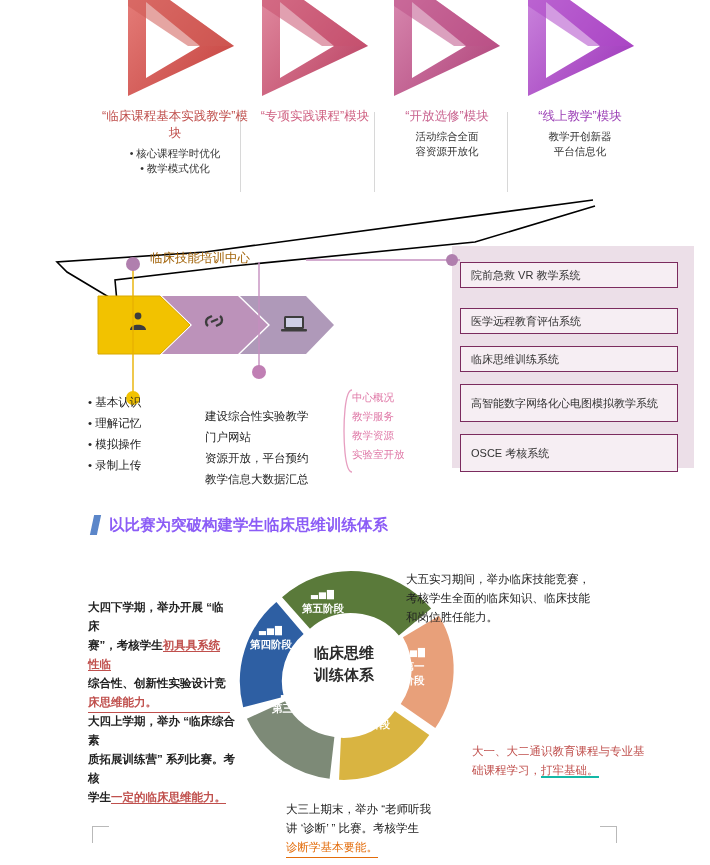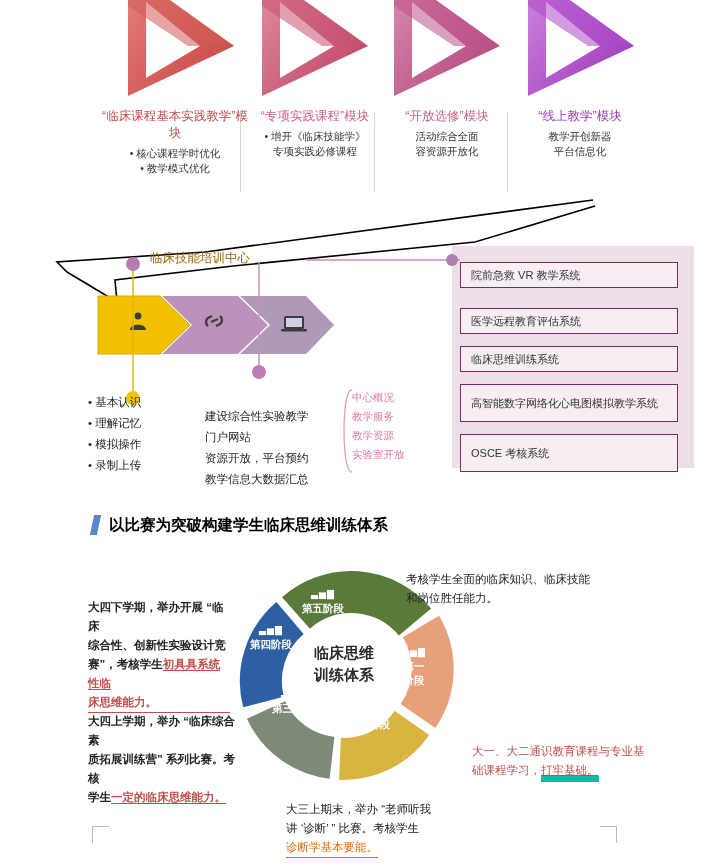--- a/index.html
+++ b/index.html
@@ -156,10 +156,6 @@
 
   <div class="mod-col" style="left:240px;">
     <div class="mod-title" style="color:#d06283;">“专项实践课程”模块</div>
-    <ul class="mod-list">
-      <li class="bullet">增开《临床技能学》</li>
-      <li>专项实践必修课程</li>
-    </ul>
   </div>
 
   <div class="mod-col" style="left:372px;">

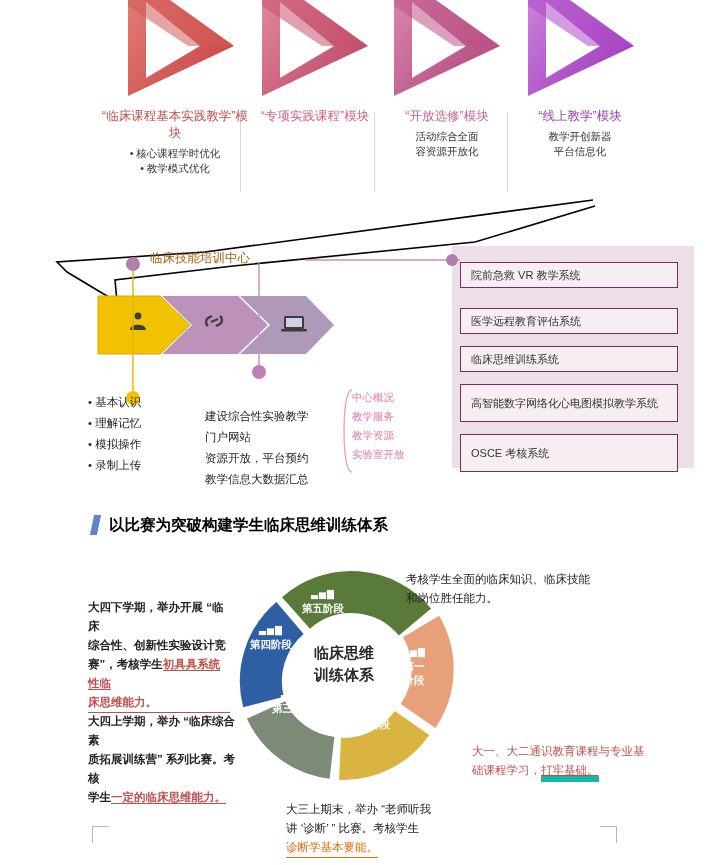--- a/index.html
+++ b/index.html
@@ -60,7 +60,7 @@
   
   .sec-head{position:absolute;left:92px;top:512px;height:26px;display:flex;align-items:center;}
   .sec-bar{width:7px;height:20px;background:#5b86c9;margin-right:10px;transform:skewX(-12deg);}
-  .sec-text{font-size:15.5px;font-weight:bold;color:#000000;}
+  .sec-text{font-size:15.5px;font-weight:bold;color:#8b5cf6;}
 
   
   .donut-wrap{position:absolute;left:228px;top:560px;width:232px;height:232px;}

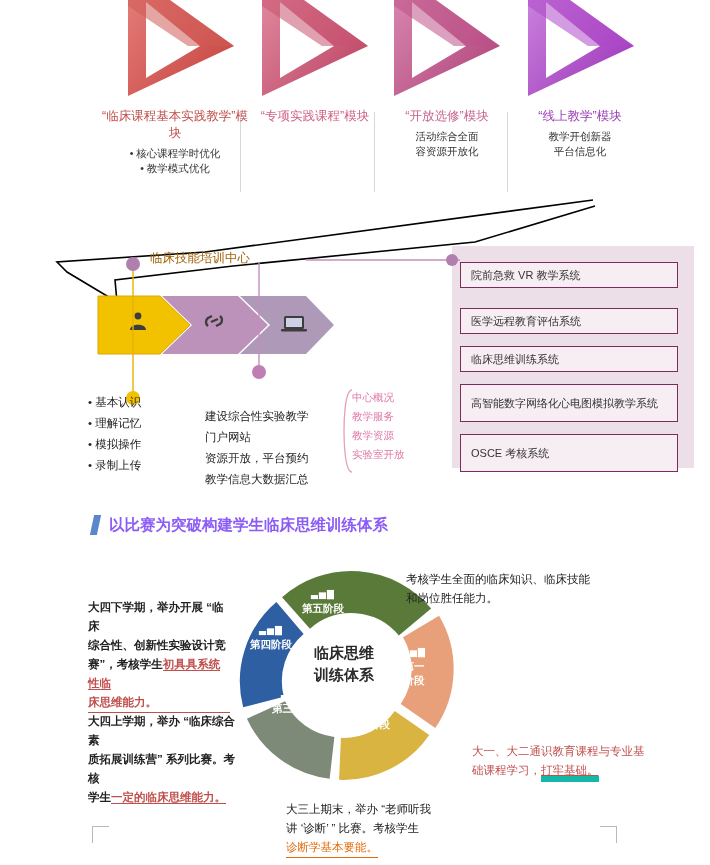--- a/index.html
+++ b/index.html
@@ -302,6 +302,7 @@
 </div>
 
 <div class="note" style="left:406px;top:570px;width:210px;">
+  <div>大五实习期间，举办临床技能竞赛，</div>
   <div>考核学生全面的临床知识、临床技能</div>
   <div>和岗位胜任能力。</div>
 </div>

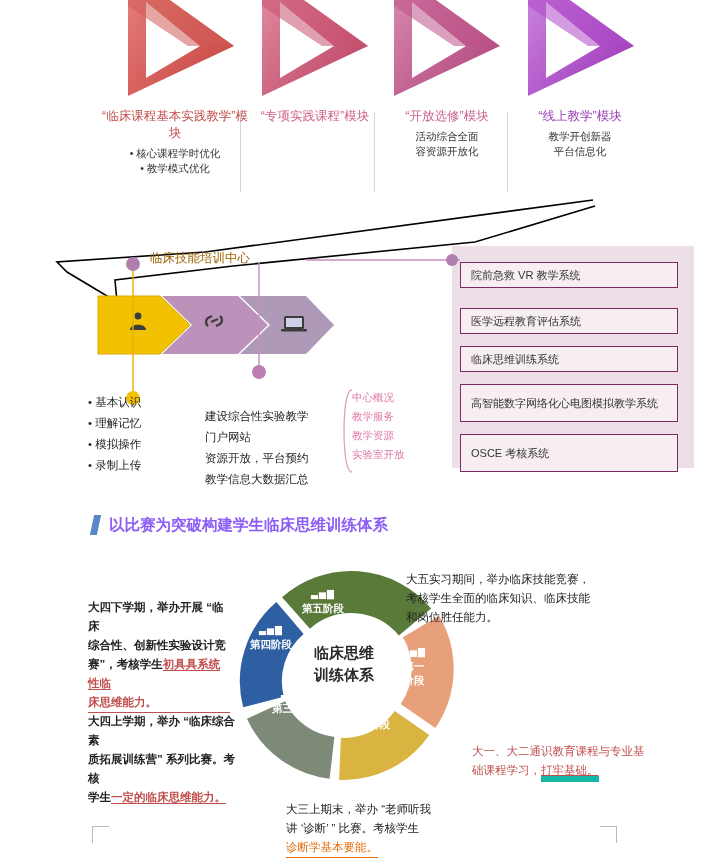--- a/index.html
+++ b/index.html
@@ -309,10 +309,10 @@
 
 <div class="note" style="left:88px;top:598px;width:142px;font-weight:bold;">
   <div>大四下学期，举办开展 “临床</div>
-  <div>综合性、创新性实验设计竞</div>
   <div>
     <span>赛”，考核学生</span><span class="u-org">初具具系统性临</span>
   </div>
+  <div>综合性、创新性实验设计竞</div>
   <div class="u-org">床思维能力。</div>
 </div>
 

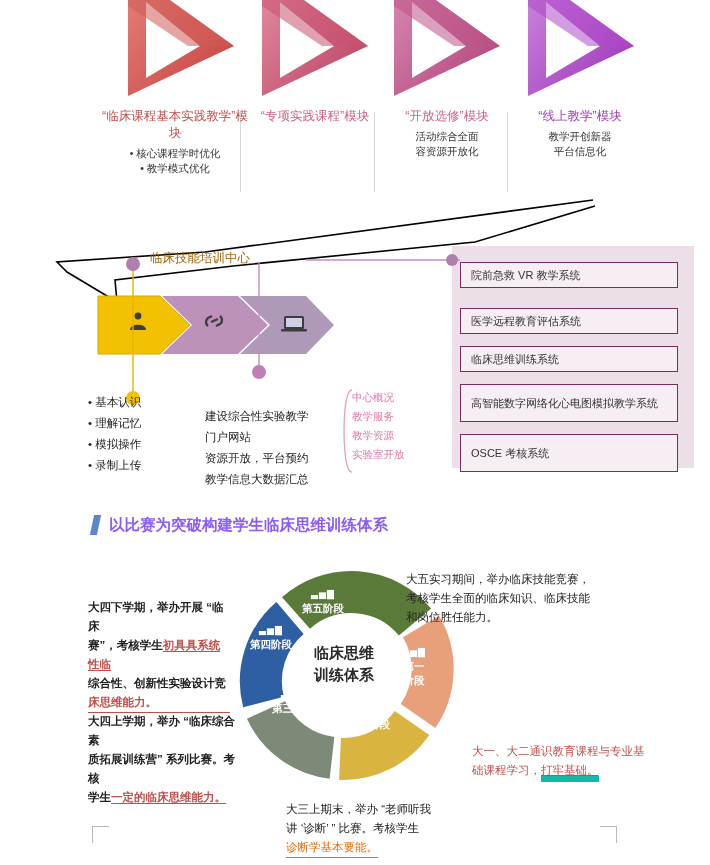--- a/index.html
+++ b/index.html
@@ -333,7 +333,7 @@
 <div class="note" style="left:472px;top:742px;width:210px;color:#c0504d;">
   <div>大一、大二通识教育课程与专业基</div>
   <div>
-    <span>础课程学习，</span><span style="border-bottom:6px solid #14b8a6;text-decoration:underline;">打牢基础。</span>
+    <span>础课程学习，</span><span style="border-bottom:2px solid #14b8a6;">打牢基础。</span>
   </div>
 </div>
 

